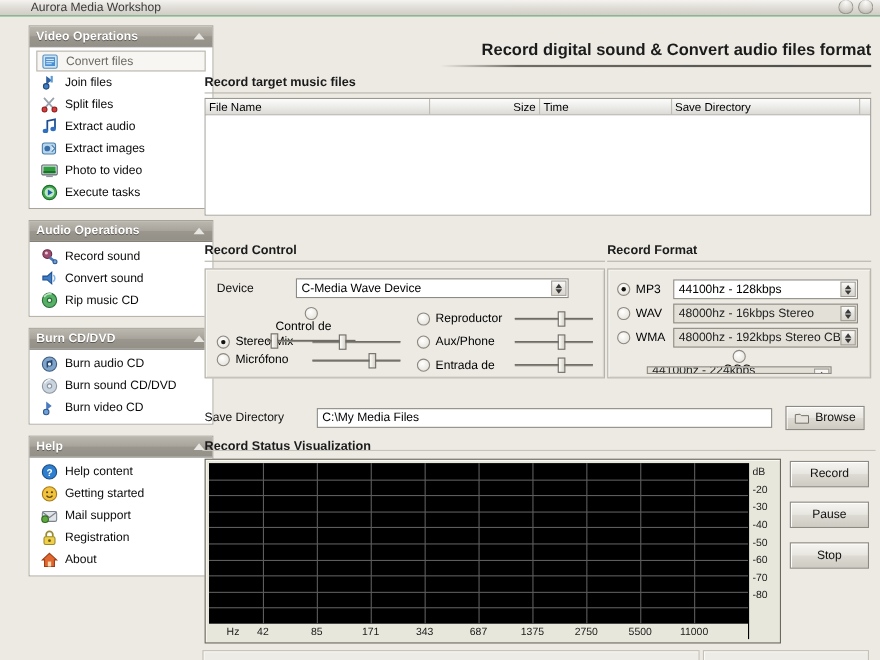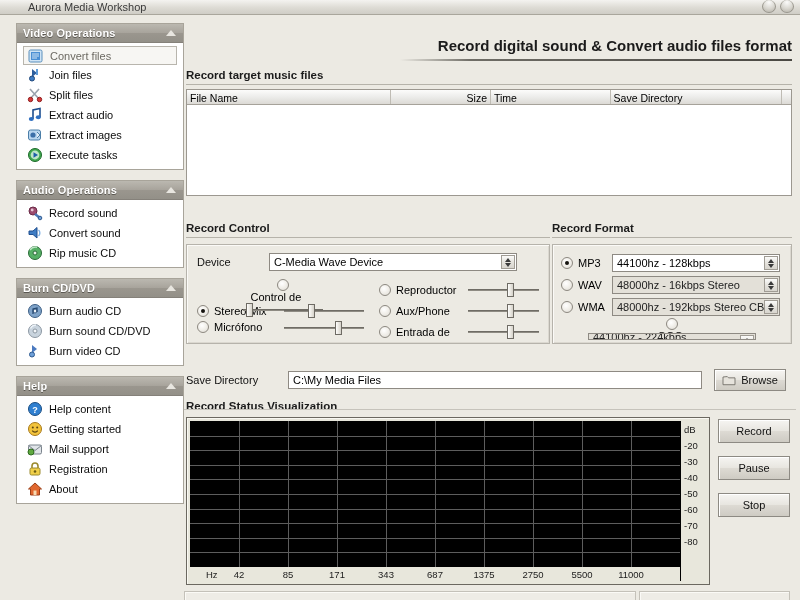--- a/index.html
+++ b/index.html
@@ -51,7 +51,7 @@
 
   
   .sidebar {
-    position: absolute; left: 16px; top: 8px;
+    position: absolute; left: 26px; top: 8px;
     width: 168px; height: 560px;
     background: #eceae3;
   }

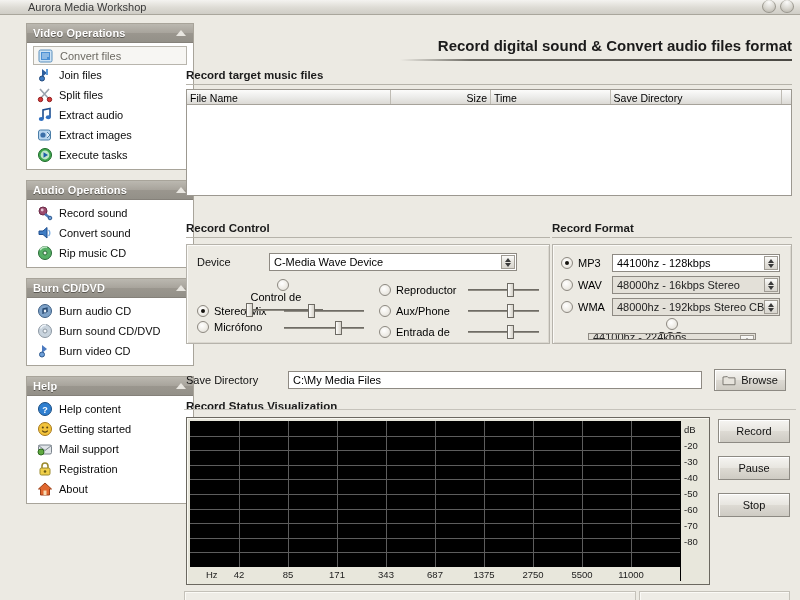--- a/index.html
+++ b/index.html
@@ -356,6 +356,15 @@
               <path d="M10 5 L13 8 L10 11" fill="#dfeaf5" stroke="#4b7ea8"></path>
             </svg>
             <span class="lbl">Extract images</span>
+          </div>
+          <div class="item">
+            <svg class="ico" viewBox="0 0 16 16">
+              <rect x="1" y="3" width="14" height="9" rx="1" fill="#dfe5ea" stroke="#5a6269"></rect>
+              <rect x="2.5" y="4.5" width="11" height="6" fill="#2f9e3f"></rect>
+              <rect x="2.5" y="8.5" width="11" height="2" fill="#1d6f2c"></rect>
+              <rect x="5" y="12.5" width="6" height="1.5" fill="#8d959c"></rect>
+            </svg>
+            <span class="lbl">Photo to video</span>
           </div>
           <div class="item">
             <svg class="ico" viewBox="0 0 16 16">

